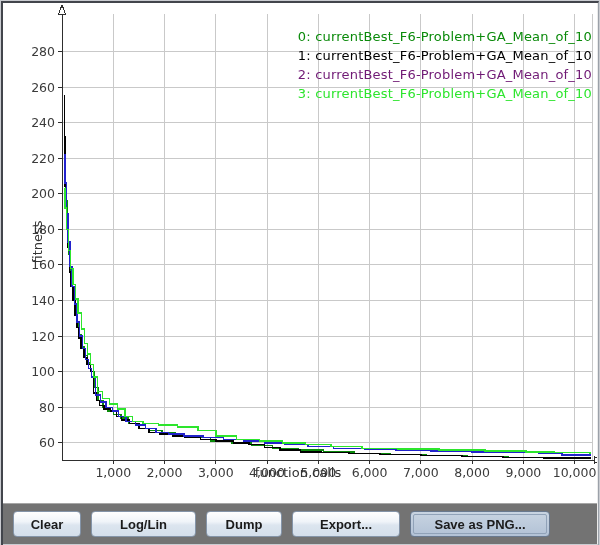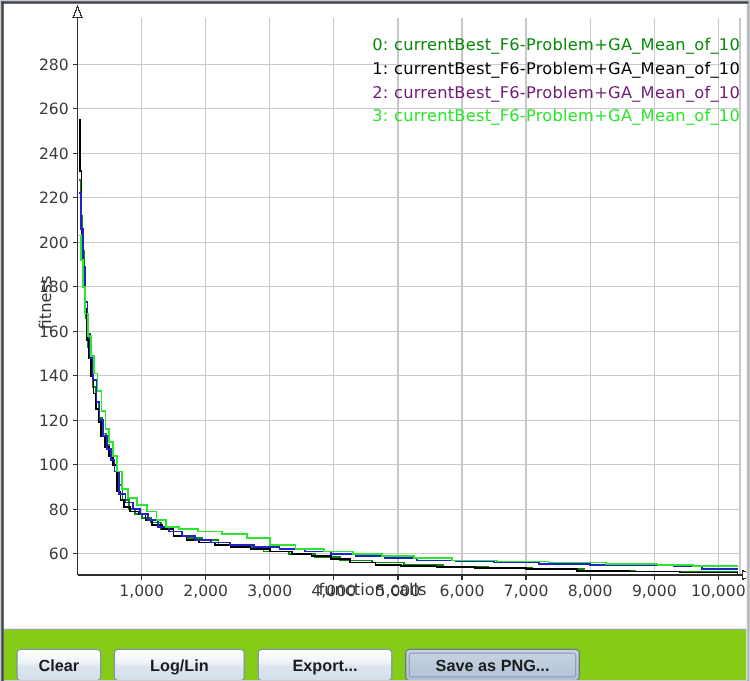--- a/index.html
+++ b/index.html
@@ -27,7 +27,7 @@
           font-size:13px;color:#333}
   
   .toolbar{position:absolute;left:3px;top:504px;width:594px;height:41px;box-sizing:border-box;
-           display:flex;align-items:flex-end;gap:10px;padding:7px 0 0 10px;background:#84cc16}
+           display:flex;align-items:flex-start;gap:10px;padding:7px 0 0 10px;background:#737373}
   .btn{height:26px;box-sizing:border-box;border:1px solid #8494a8;border-radius:4px;
        background:linear-gradient(#ffffff,#f0f4f9 40%,#dce5ef 55%,#d4dfeb);
        font-family:"Liberation Sans",sans-serif;font-weight:bold;font-size:13px;color:#1b1b1b;

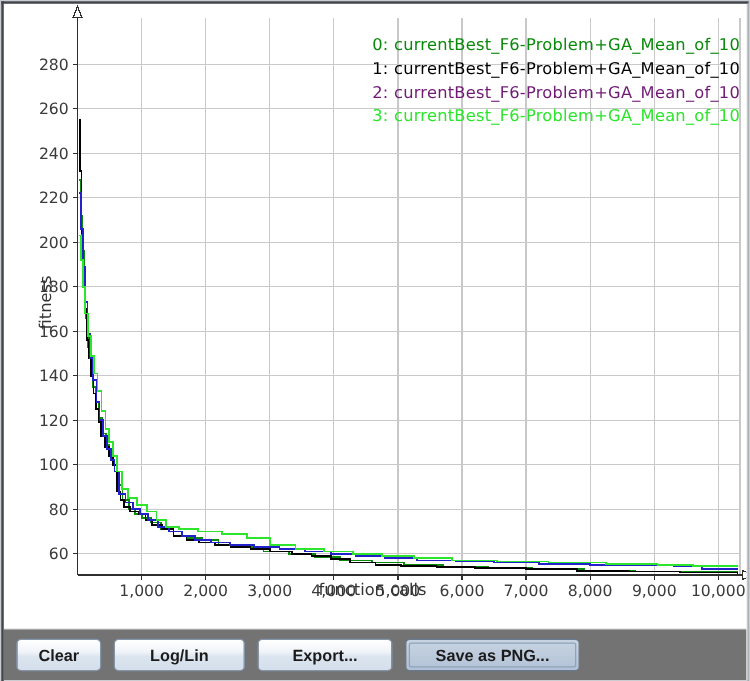--- a/index.html
+++ b/index.html
@@ -134,6 +134,7 @@
   <div class="toolbar">
     <button class="btn btn-clear">Clear</button>
     <button class="btn btn-loglin">Log/Lin</button>
+    <button class="btn btn-dump">Dump</button>
     <button class="btn btn-export">Export...</button>
     <button class="btn btn-savepng focused">Save as PNG...</button>
   </div>

